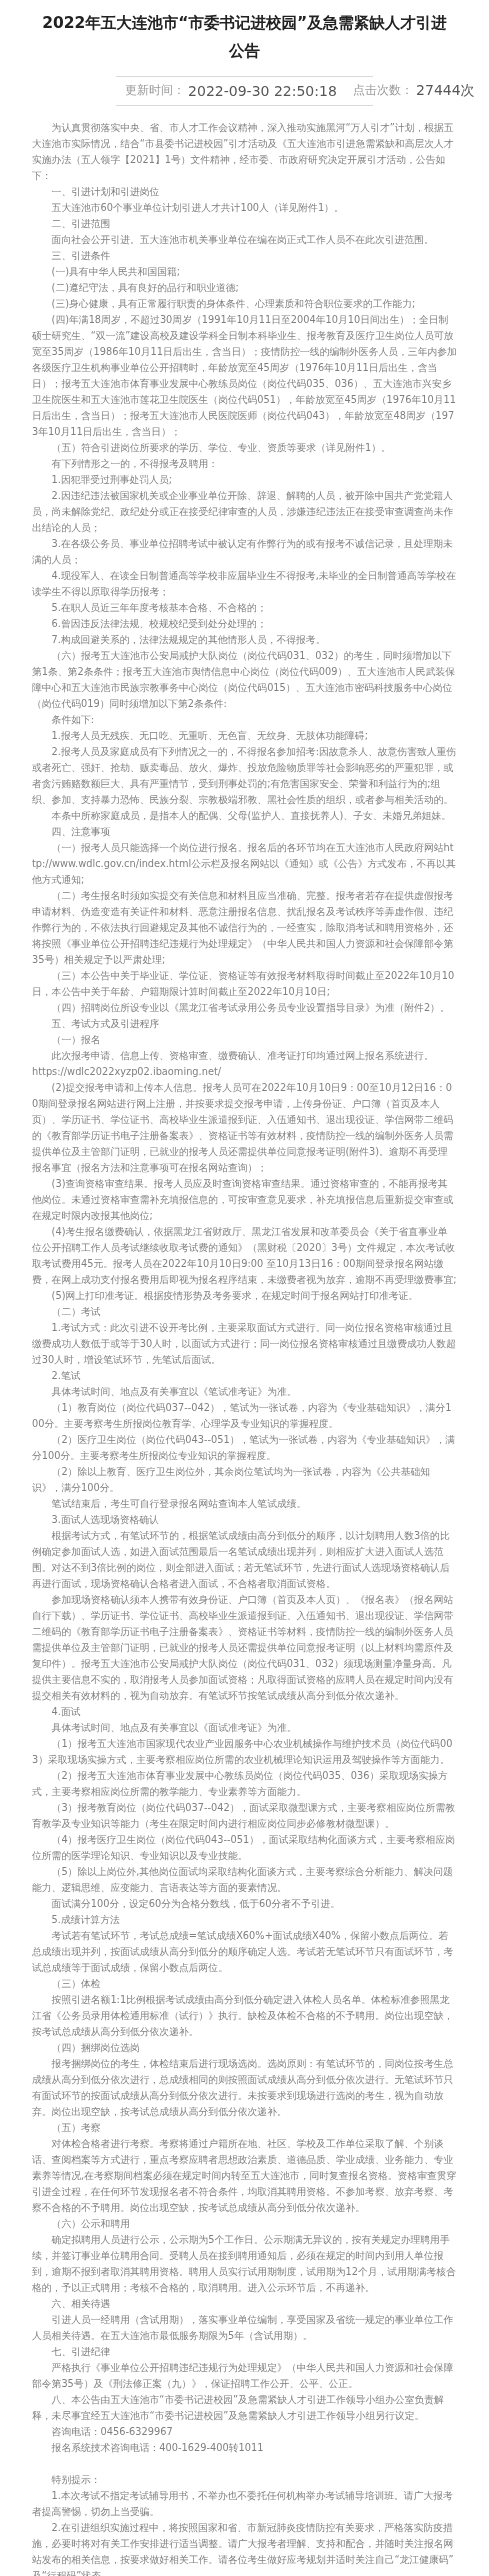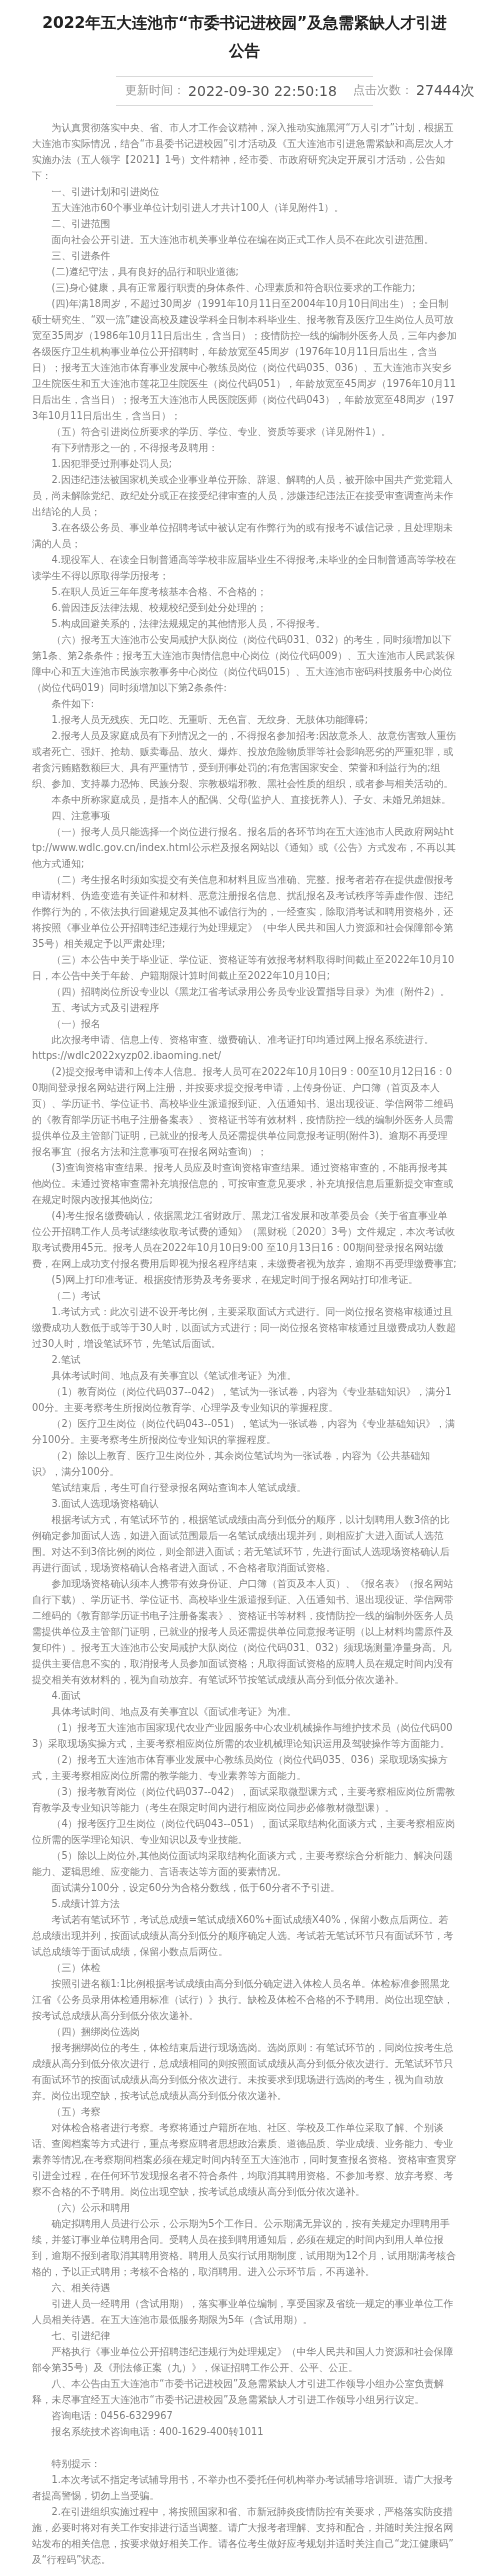--- a/index.html
+++ b/index.html
@@ -34,6 +34,7 @@
       <p class="para t-heading">二、引进范围</p>
       <p class="para t-p">面向社会公开引进。五大连池市机关事业单位在编在岗正式工作人员不在此次引进范围。</p>
       <p class="para t-heading">三、引进条件</p>
+      <p class="para t-p">(一)具有中华人民共和国国籍;</p>
       <p class="para t-p">(二)遵纪守法，具有良好的品行和职业道德;</p>
       <p class="para t-p">(三)身心健康，具有正常履行职责的身体条件、心理素质和符合职位要求的工作能力;</p>
       <p class="para t-p">(四)年满18周岁，不超过30周岁（1991年10月11日至2004年10月10日间出生）；全日制硕士研究生、“双一流”建设高校及建设学科全日制本科毕业生、报考教育及医疗卫生岗位人员可放宽至35周岁（1986年10月11日后出生，含当日）；疫情防控一线的编制外医务人员，三年内参加各级医疗卫生机构事业单位公开招聘时，年龄放宽至45周岁（1976年10月11日后出生，含当日）；报考五大连池市体育事业发展中心教练员岗位（岗位代码035、036）、五大连池市兴安乡卫生院医生和五大连池市莲花卫生院医生（岗位代码051），年龄放宽至45周岁（1976年10月11日后出生，含当日）；报考五大连池市人民医院医师（岗位代码043），年龄放宽至48周岁（1973年10月11日后出生，含当日）；</p>

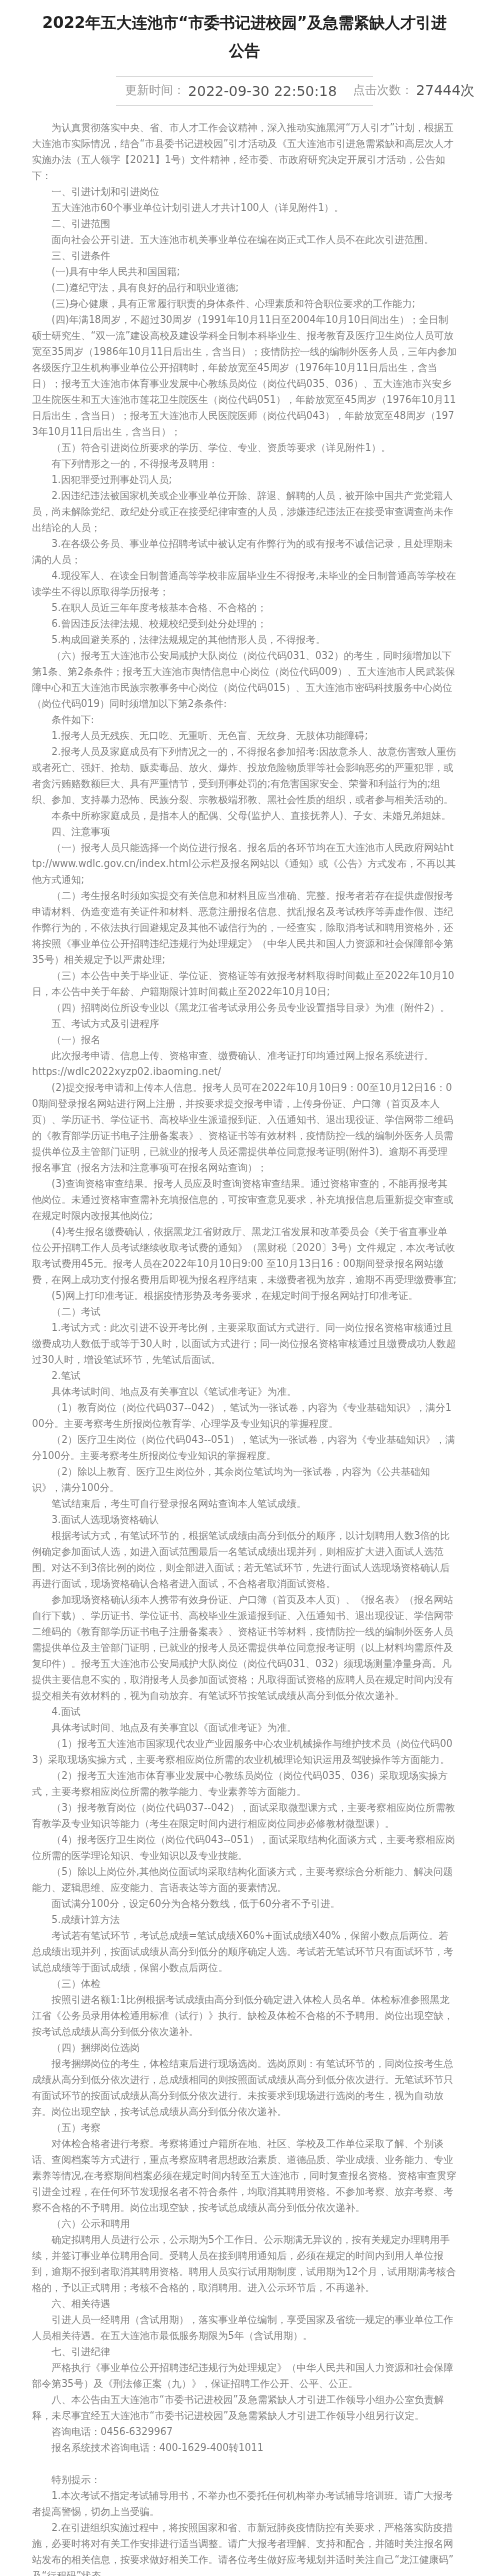--- a/index.html
+++ b/index.html
@@ -46,7 +46,7 @@
       <p class="para t-p">4.现役军人、在读全日制普通高等学校非应届毕业生不得报考,未毕业的全日制普通高等学校在读学生不得以原取得学历报考；</p>
       <p class="para t-p">5.在职人员近三年年度考核基本合格、不合格的；</p>
       <p class="para t-p">6.曾因违反法律法规、校规校纪受到处分处理的；</p>
-      <p class="para t-p">5.构成回避关系的，法律法规规定的其他情形人员，不得报考。</p>
+      <p class="para t-p">7.构成回避关系的，法律法规规定的其他情形人员，不得报考。</p>
       <p class="para t-p">（六）报考五大连池市公安局戒护大队岗位（岗位代码031、032）的考生，同时须增加以下第1条、第2条条件；报考五大连池市舆情信息中心岗位（岗位代码009）、五大连池市人民武装保障中心和五大连池市民族宗教事务中心岗位（岗位代码015）、五大连池市密码科技服务中心岗位（岗位代码019）同时须增加以下第2条条件:</p>
       <p class="para t-p">条件如下:</p>
       <p class="para t-p">1.报考人员无残疾、无口吃、无重听、无色盲、无纹身、无肢体功能障碍;</p>

